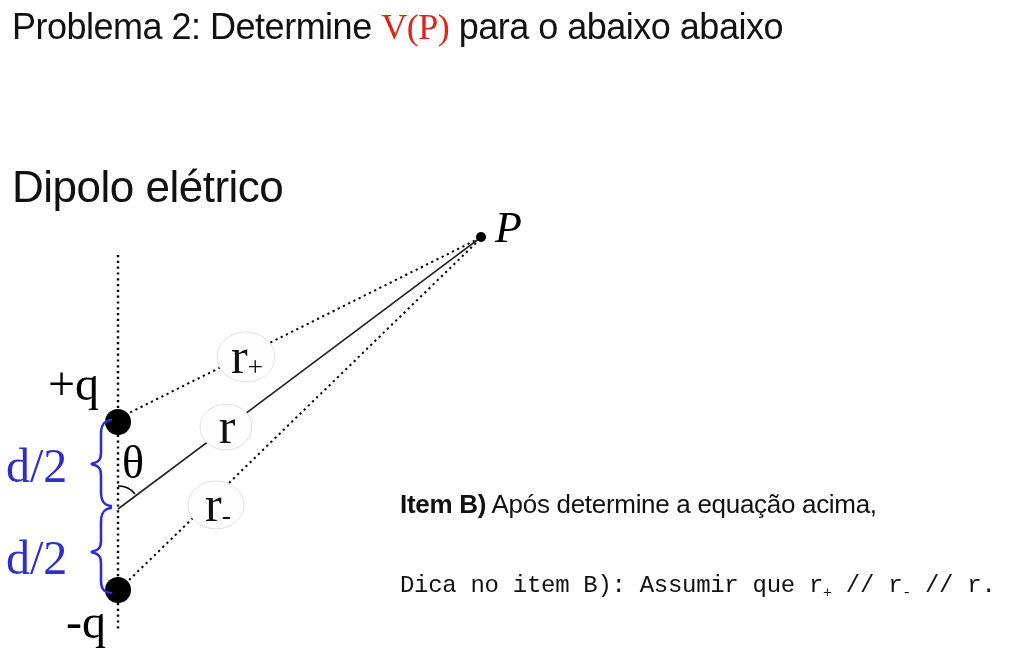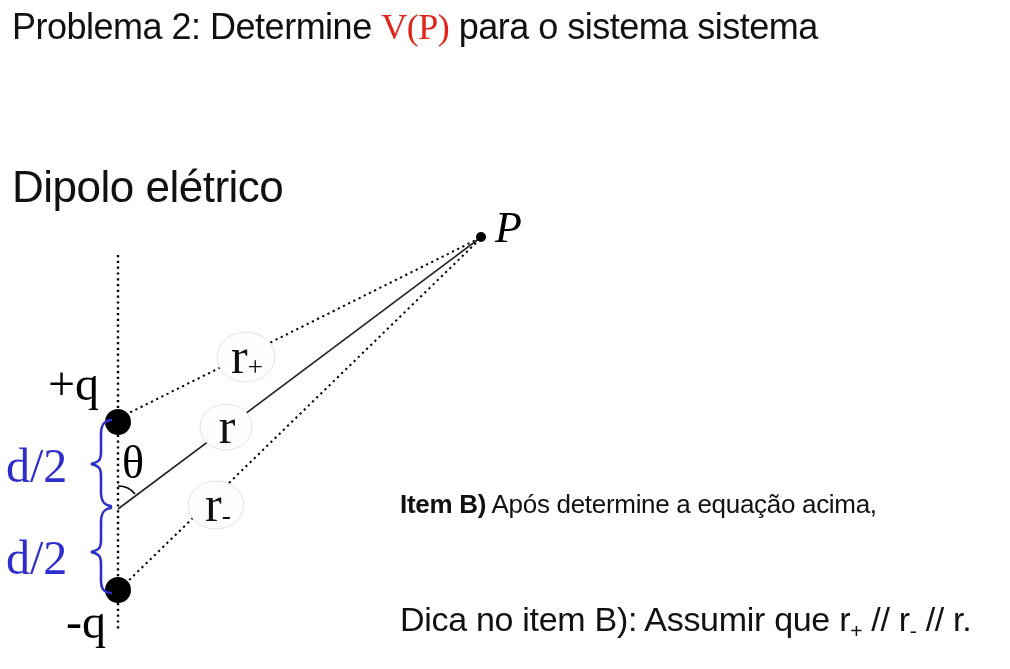--- a/index.html
+++ b/index.html
@@ -90,7 +90,7 @@
 <body>
 
 <div class="abs slide-title">
-  <span>Problema 2: Determine </span><span class="highlight">V(P)</span><span> para o sistema sistema</span>
+  <span>Problema 2: Determine </span><span class="highlight">V(P)</span><span> para o abaixo abaixo</span>
 </div>
 
 <div class="abs section-heading">Dipolo elétrico</div>

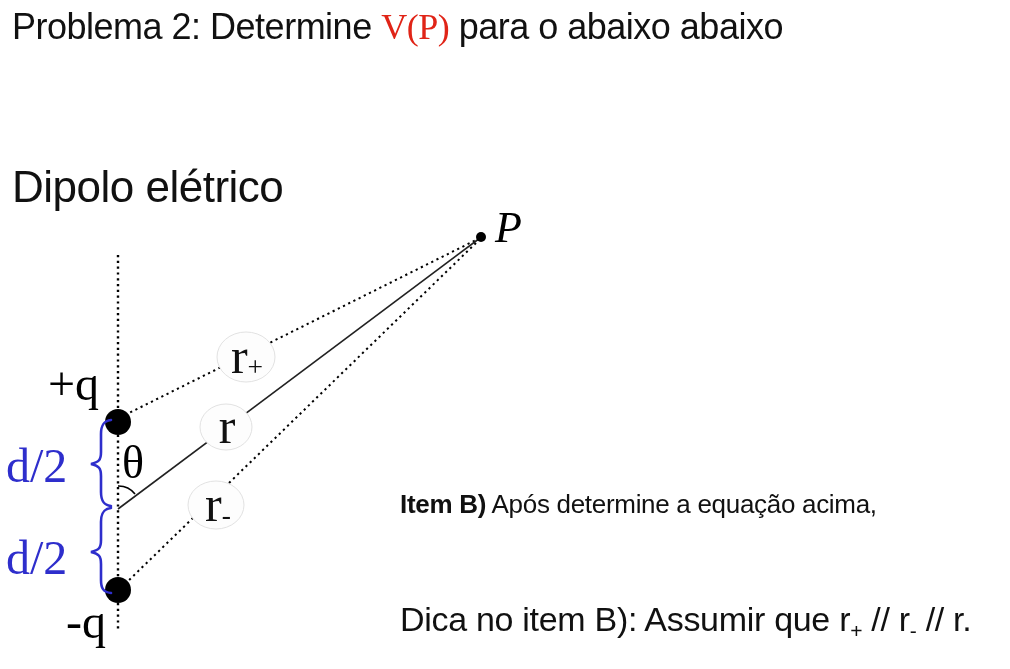--- a/index.html
+++ b/index.html
@@ -74,11 +74,12 @@
   .item-b .bold { font-weight: bold; text-align: center; }
 
   .hint {
-    left: 400px; top: 601px;
+    left: 400px; top: 568px;
     width: 600px;
-    font-size: 34px; line-height: 36px;
+    font-size: 24px; line-height: 36px;
     letter-spacing: -0.3px;
     white-space: nowrap;
+    font-family: Liberation Mono, monospace;
   }
   .hint sub {
     font-size: 0.62em;

